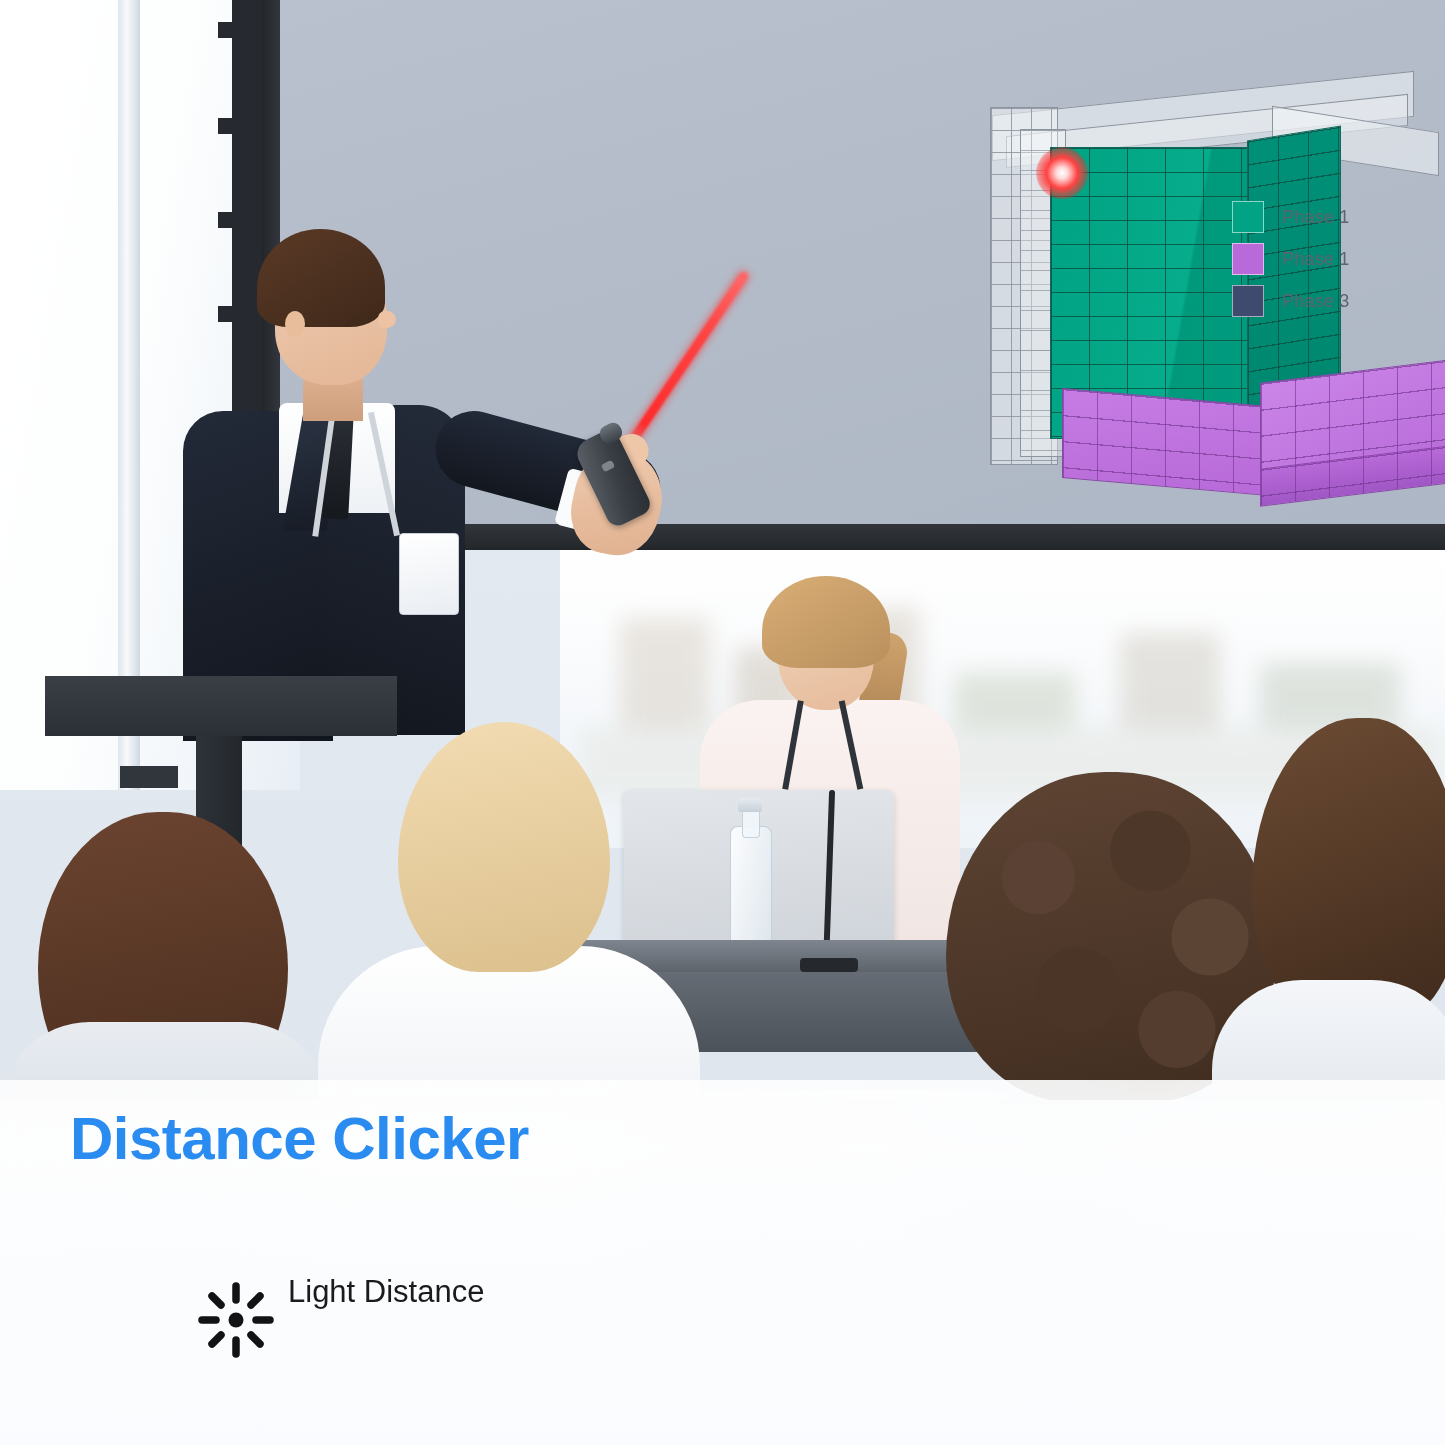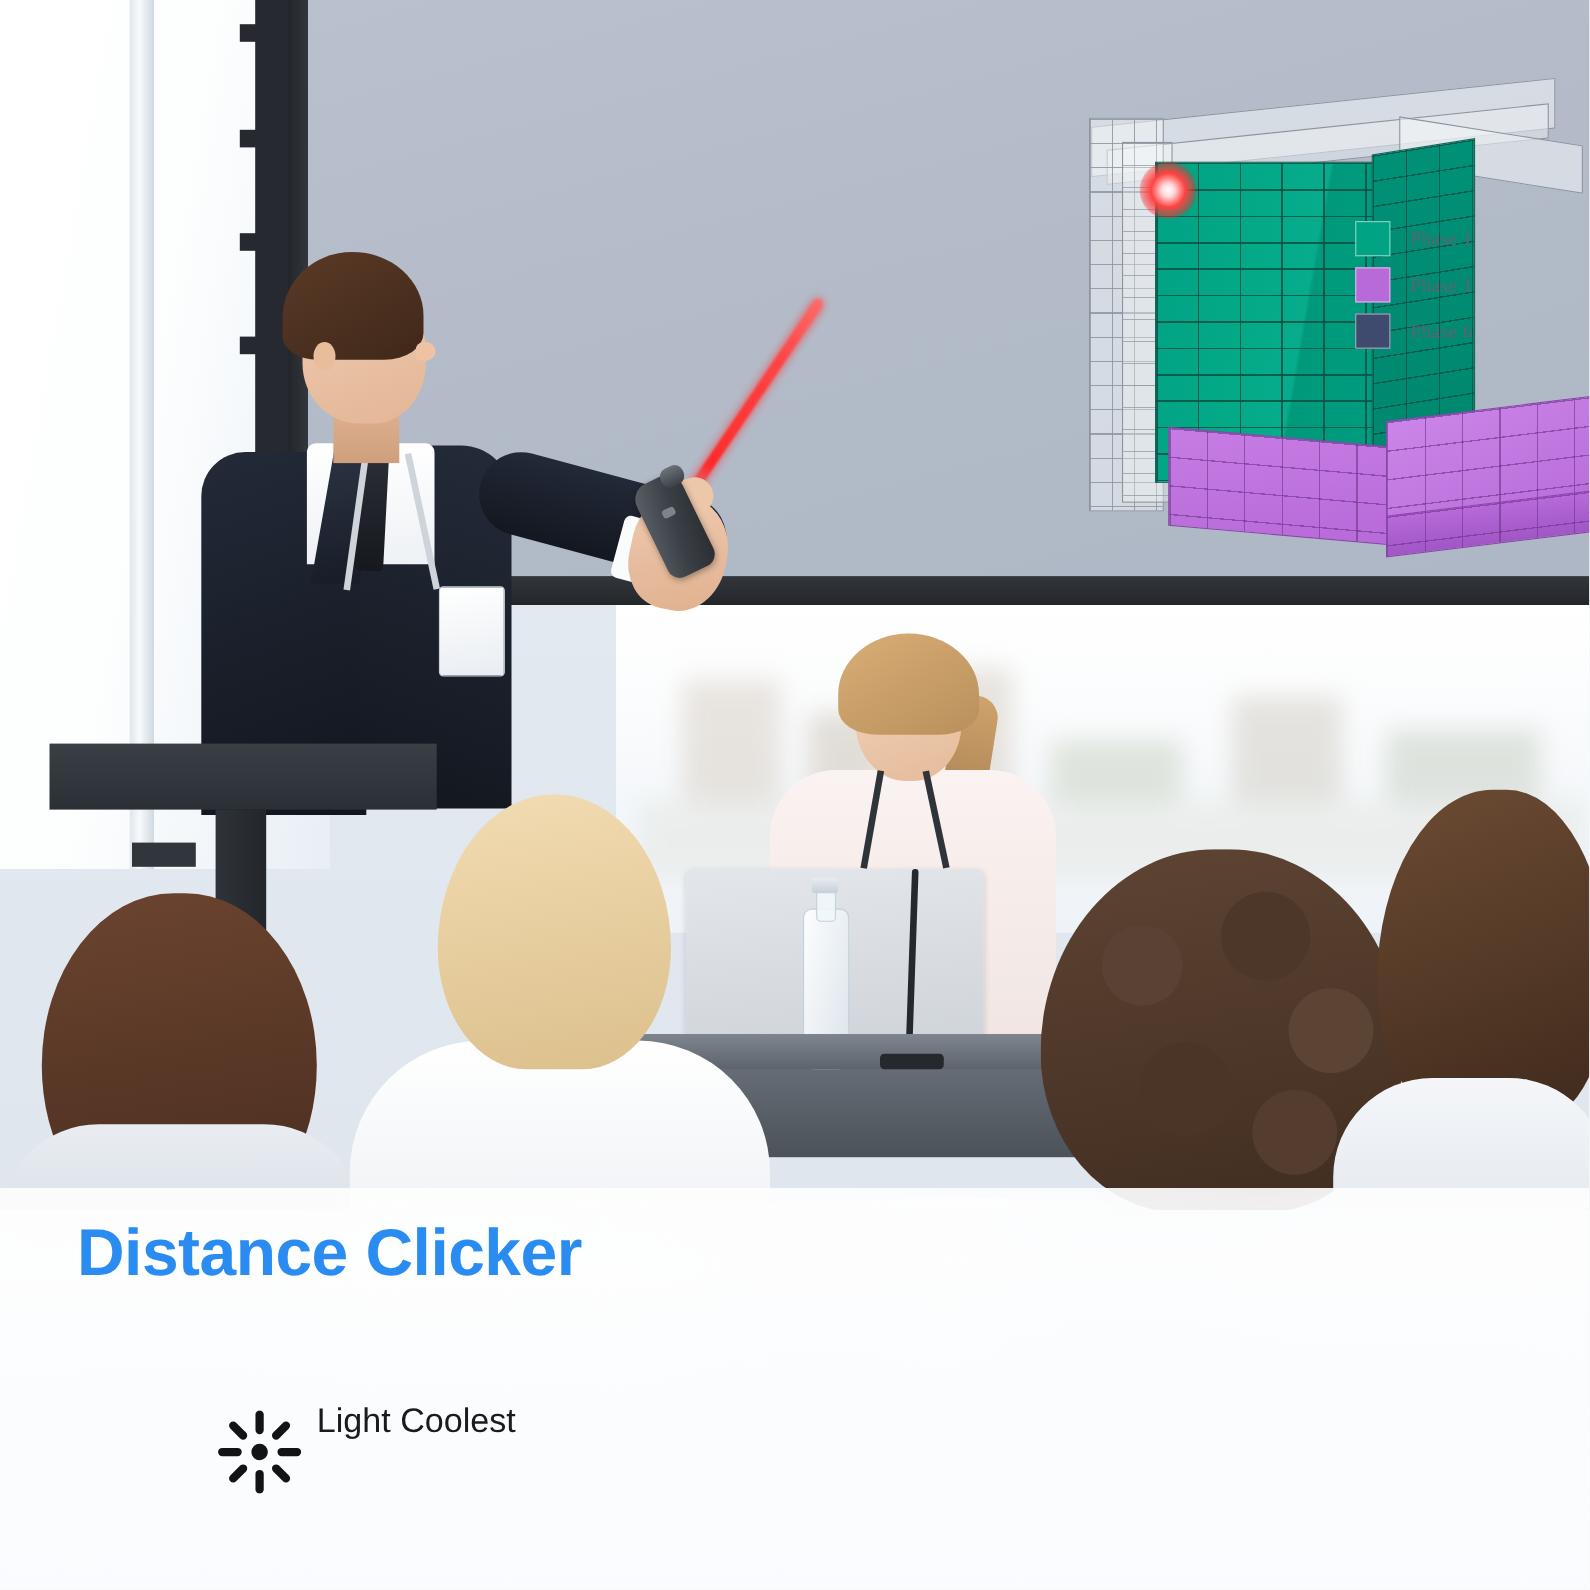--- a/index.html
+++ b/index.html
@@ -17,7 +17,6 @@
     position:absolute;left:0;top:0;width:1445px;height:1100px;
     overflow:hidden;
     background:linear-gradient(180deg,#eaf0f6 0%,#e2e9f1 45%,#dfe6ee 100%);
-    font-family:Liberation Serif, serif;
   }
 
   

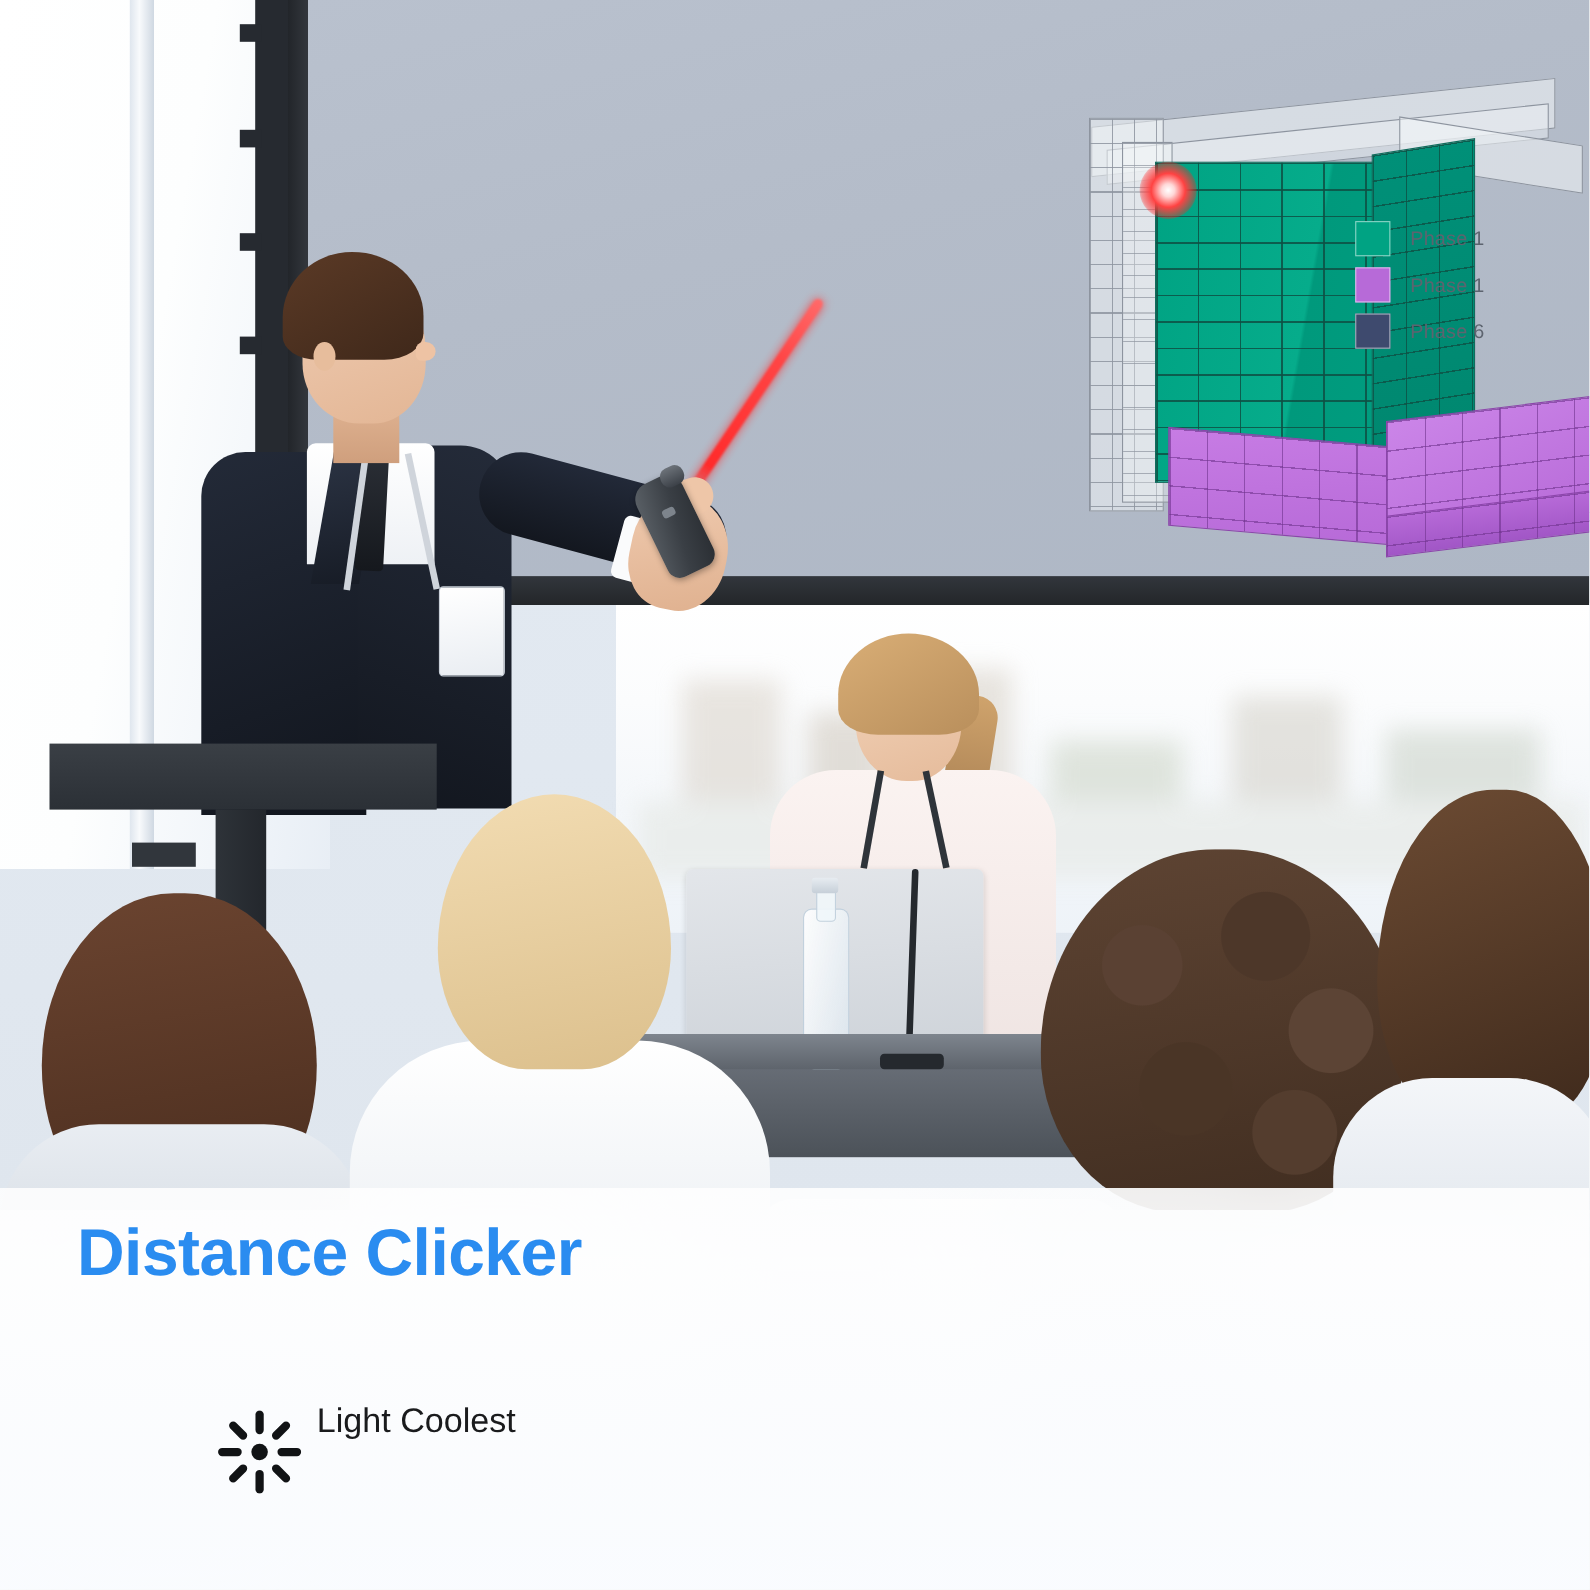--- a/index.html
+++ b/index.html
@@ -523,7 +523,7 @@
       </div>
       <div class="legend-row">
         <span class="legend-swatch" style="background:#3e4a6e;"></span>
-        <span class="legend-label">Phase 6</span>
+        <span class="legend-label">Phase 3</span>
       </div>
     </div>
 

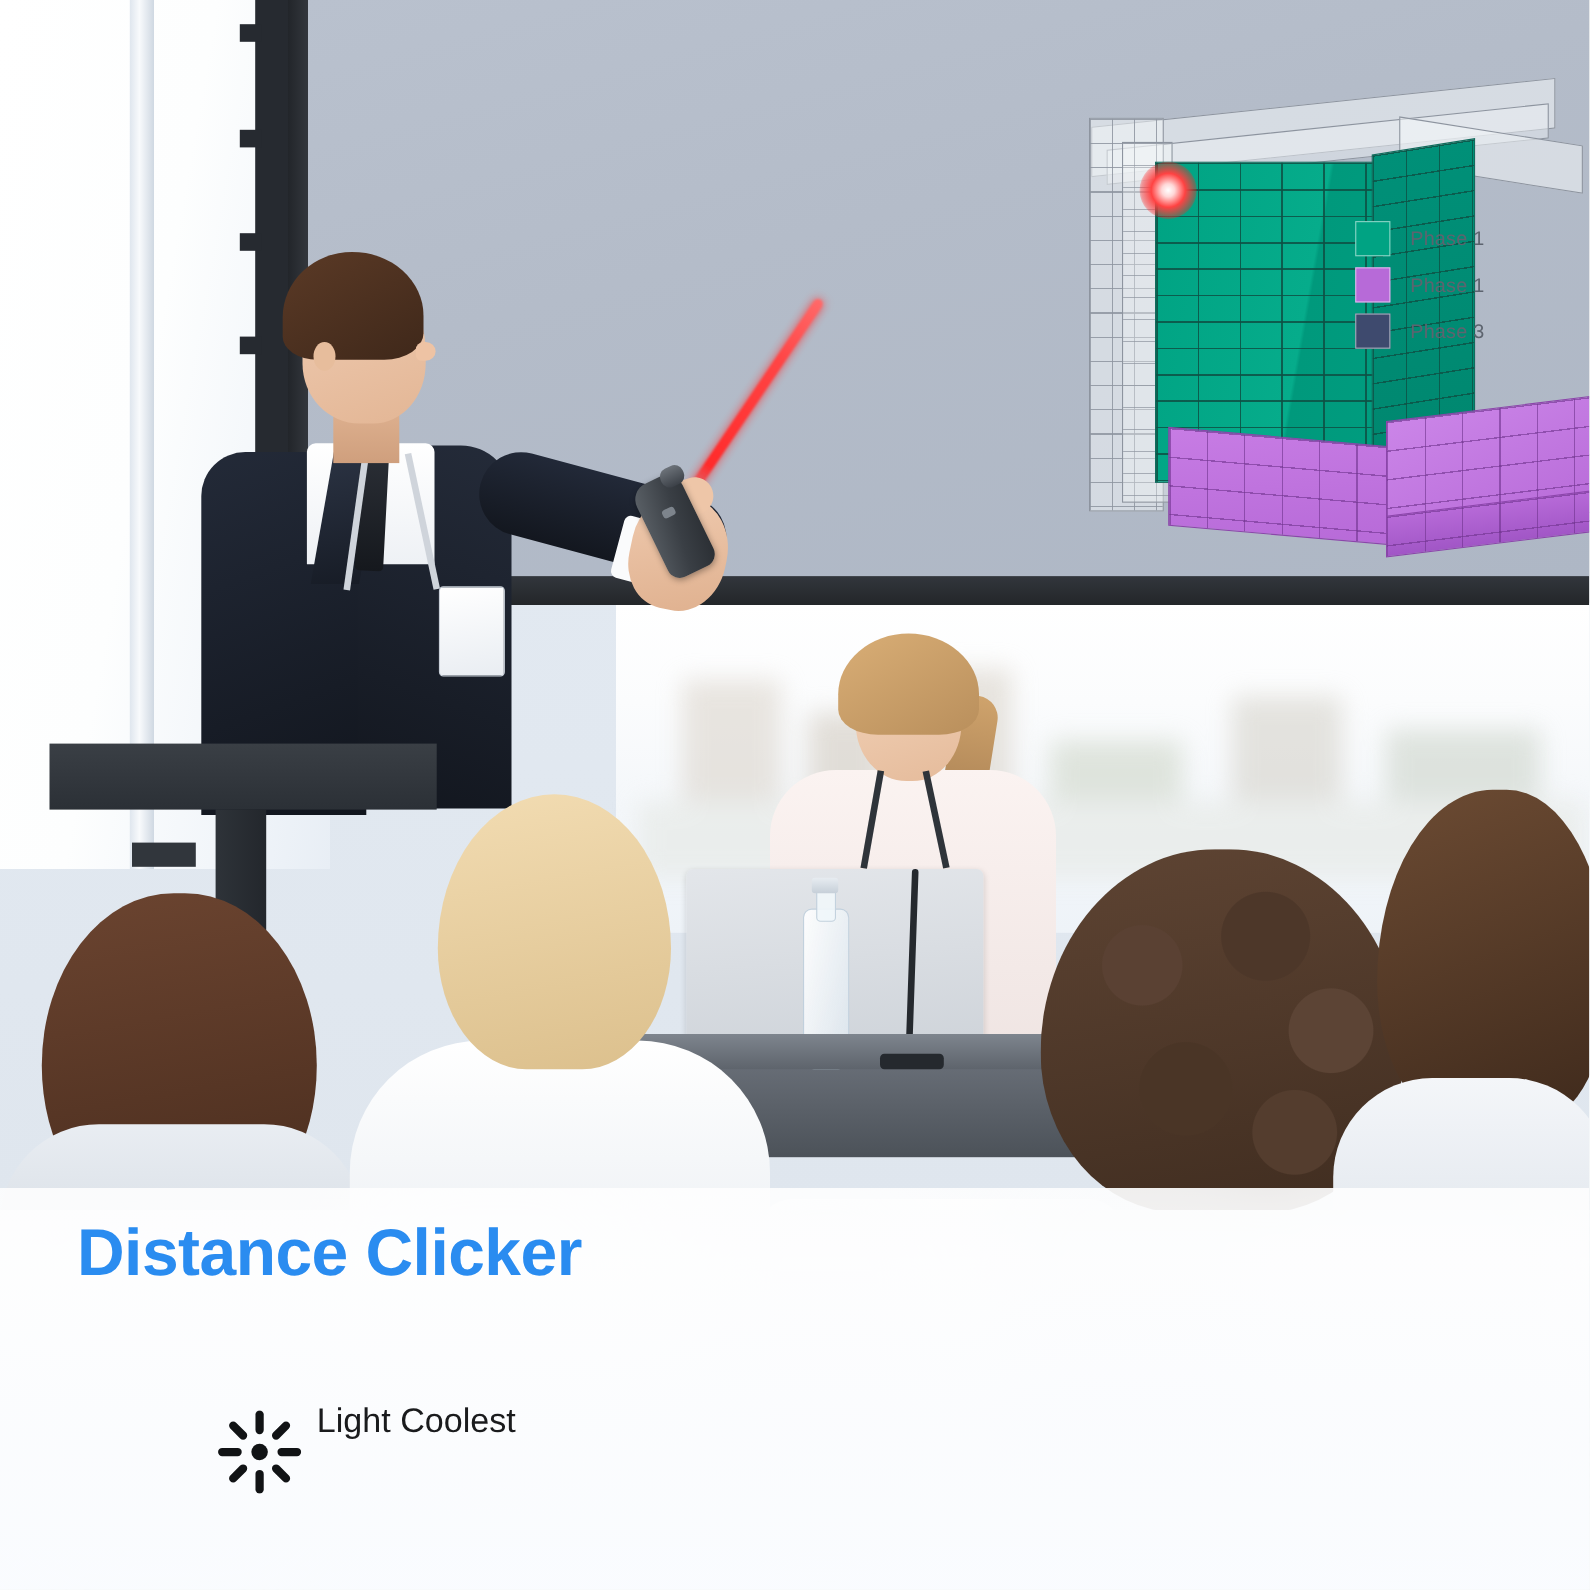--- a/index.html
+++ b/index.html
@@ -618,7 +618,7 @@
             </svg>
           </div>
           <div class="feature-text">
-            <div class="feature-label">Light Coolest</div>
+            <div class="feature-label">Light Distance</div>
           </div>
         </div>
 

